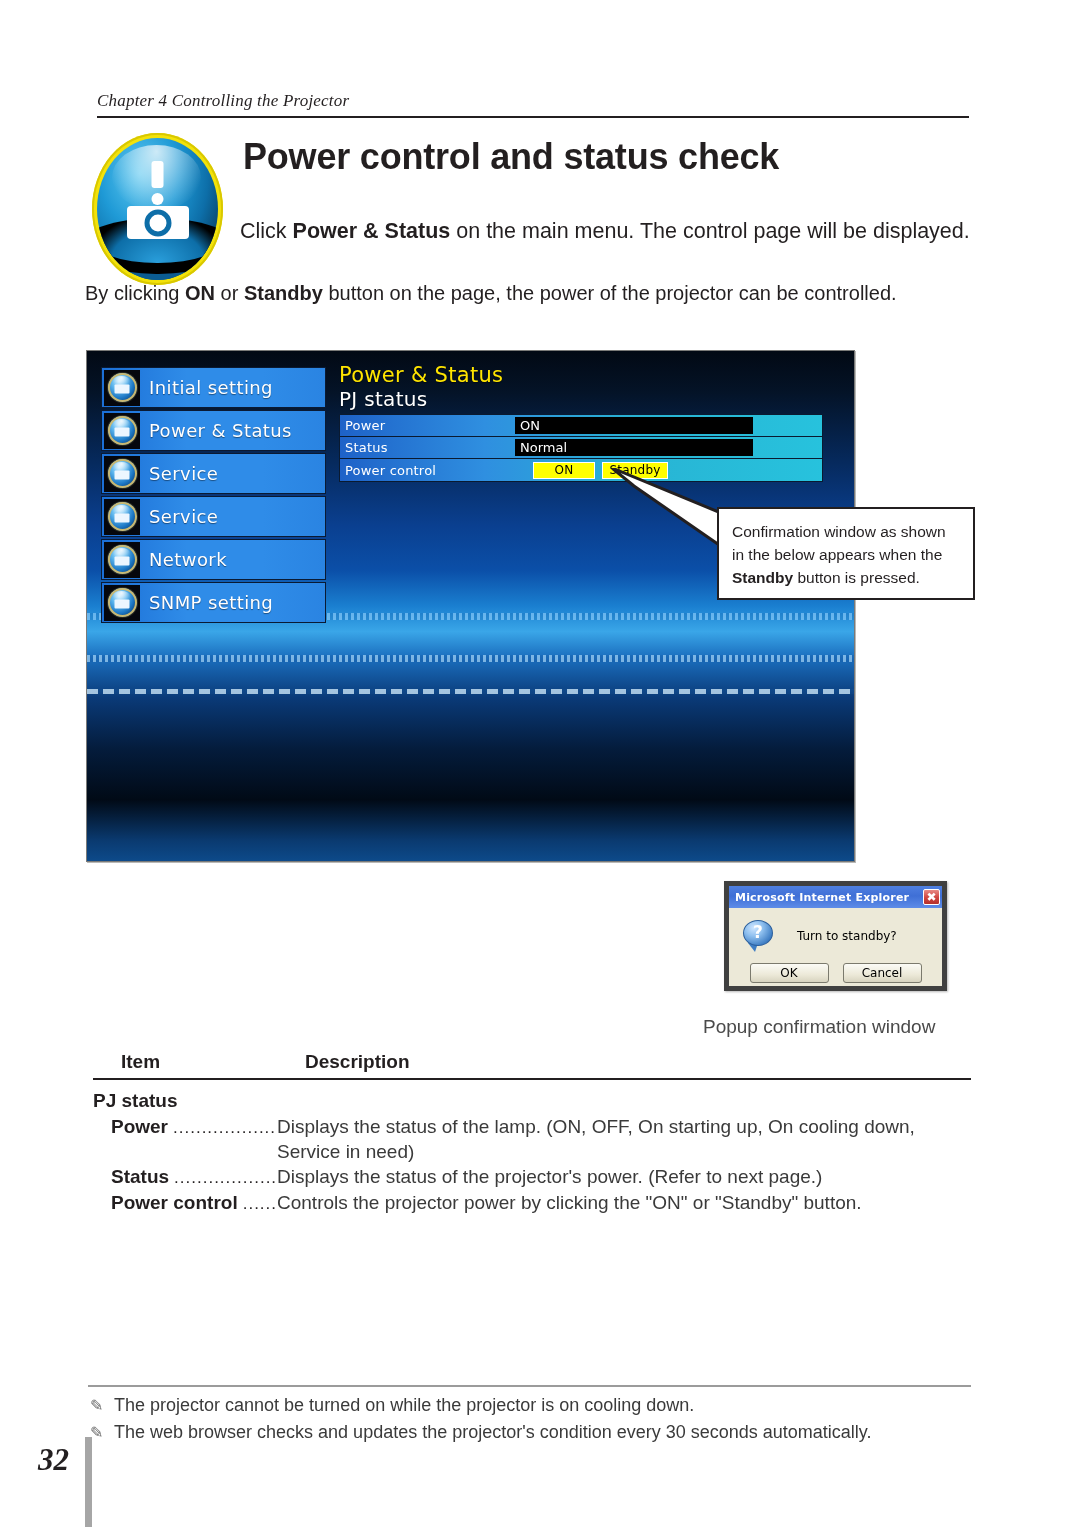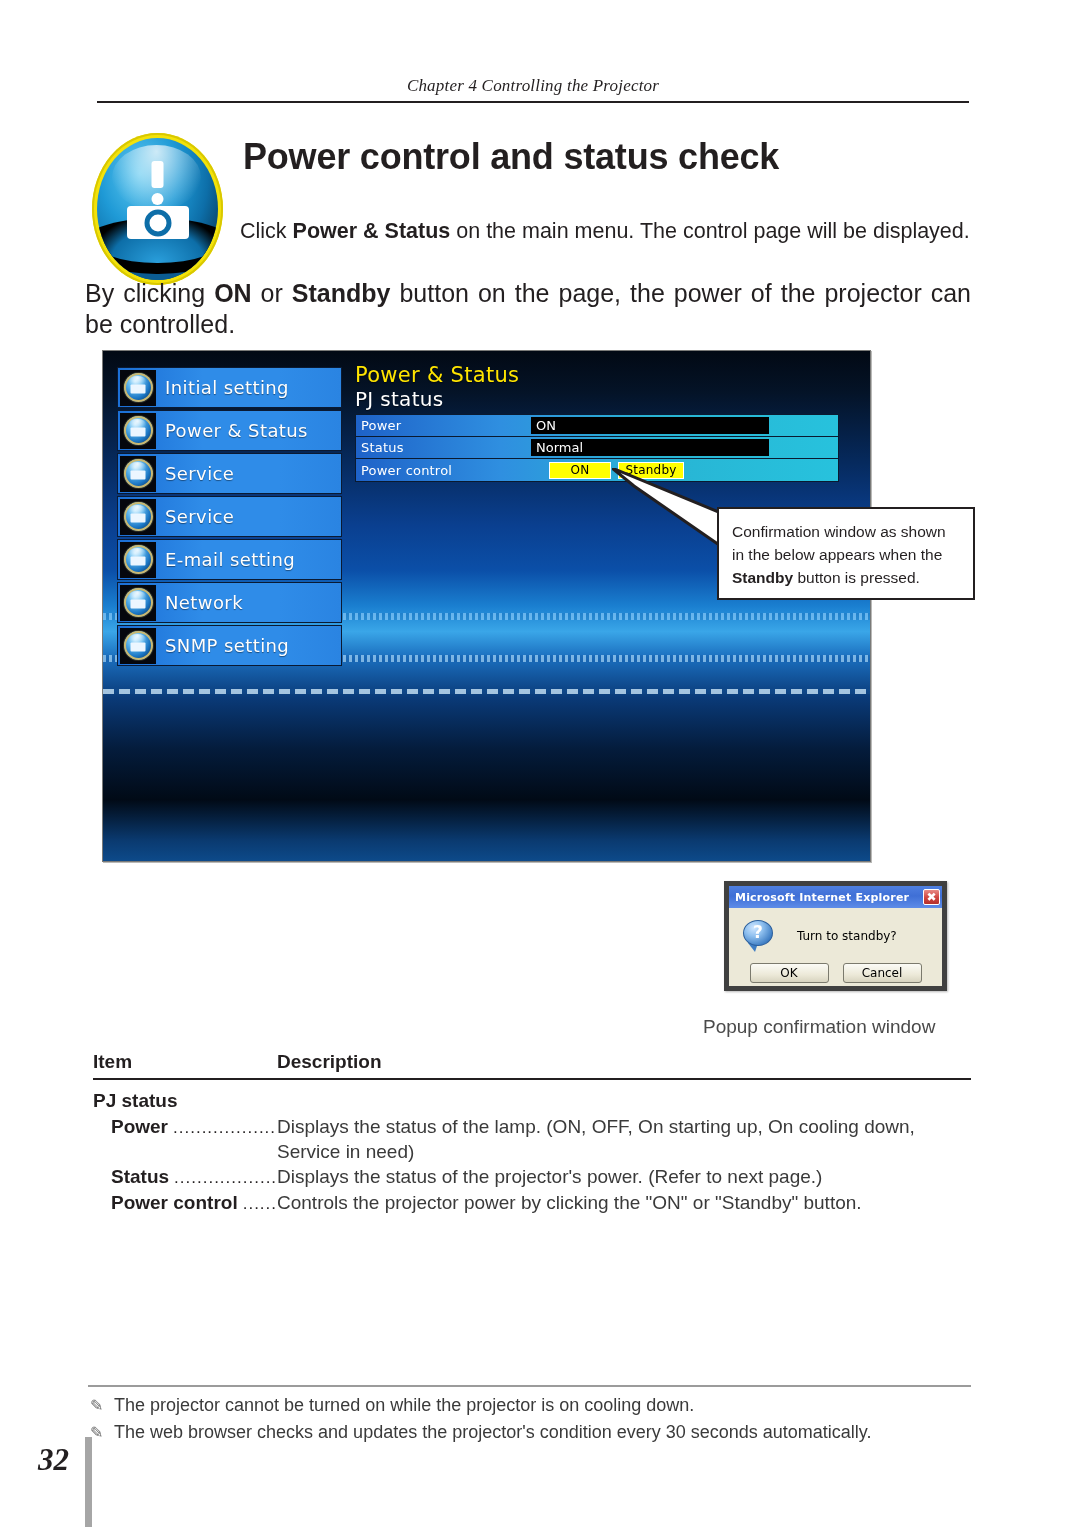--- a/index.html
+++ b/index.html
@@ -20,9 +20,8 @@
   .chapter-header {
     position: absolute;
     left: 97px;
-    top: 76px;
+    top: 91px;
     width: 872px;
-    text-align: center;
   }
   .chapter-header .chapter-text {
     font-family: "Liberation Serif", serif;

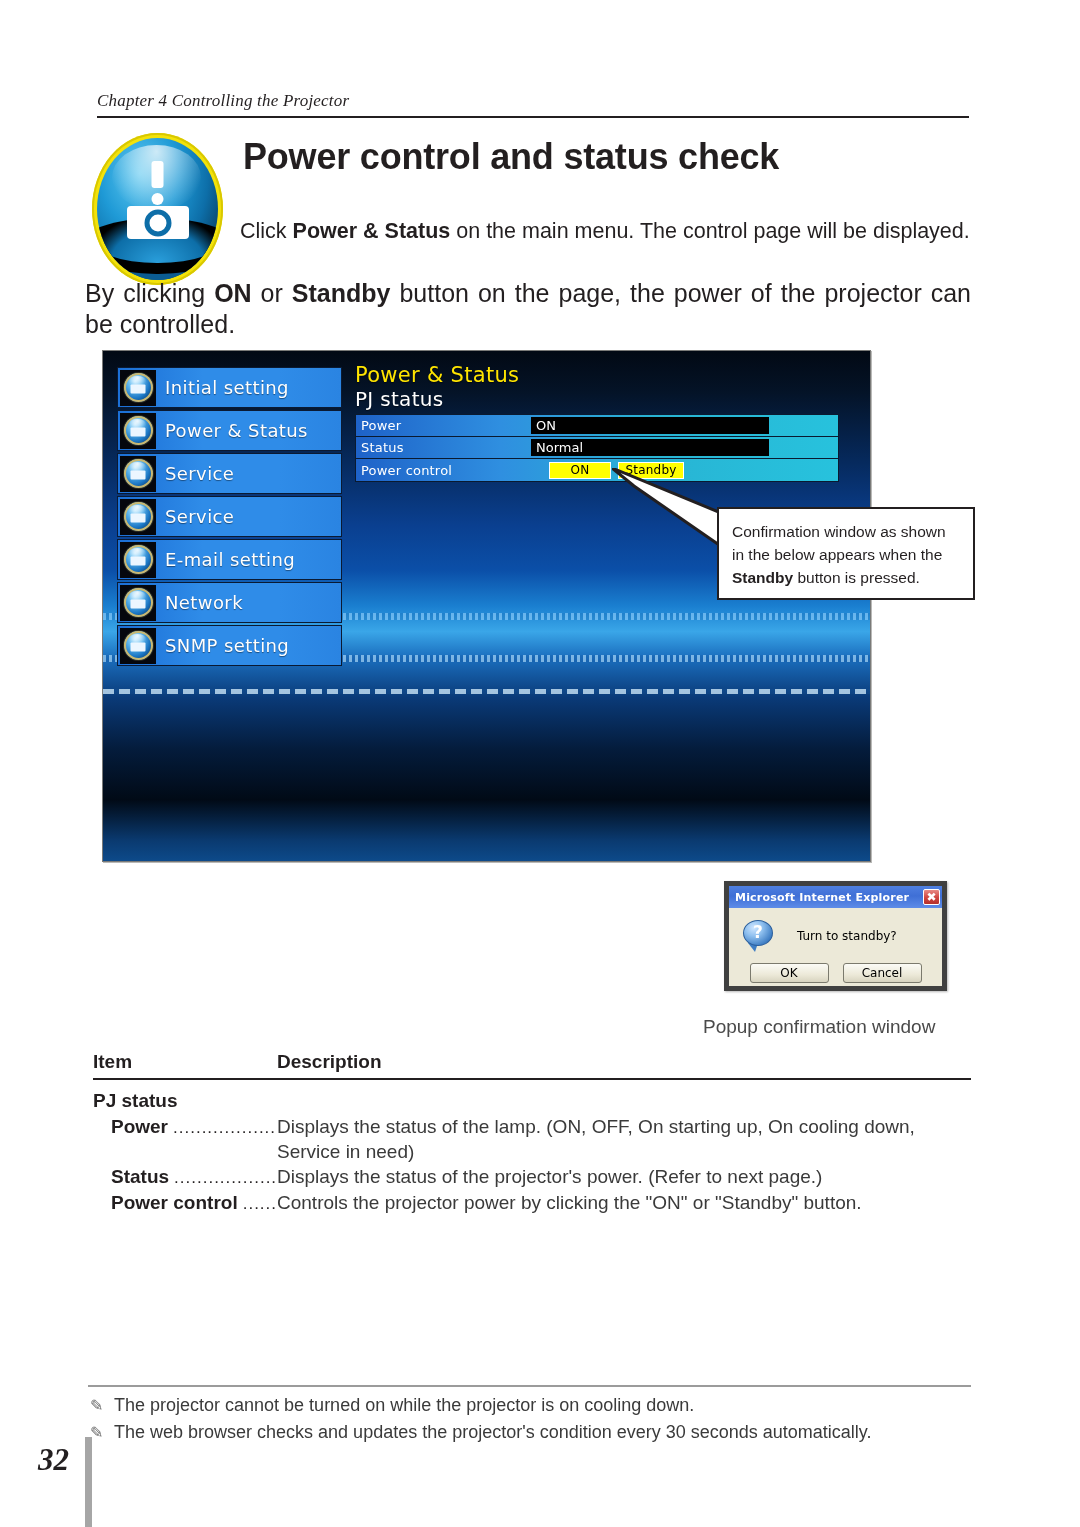--- a/index.html
+++ b/index.html
@@ -157,7 +157,7 @@
     left: 85px;
     top: 278px;
     width: 886px;
-    font-size: 25px;
+    font-size: 20px;
     line-height: 31px;
     color: #231f20;
     text-align: justify;

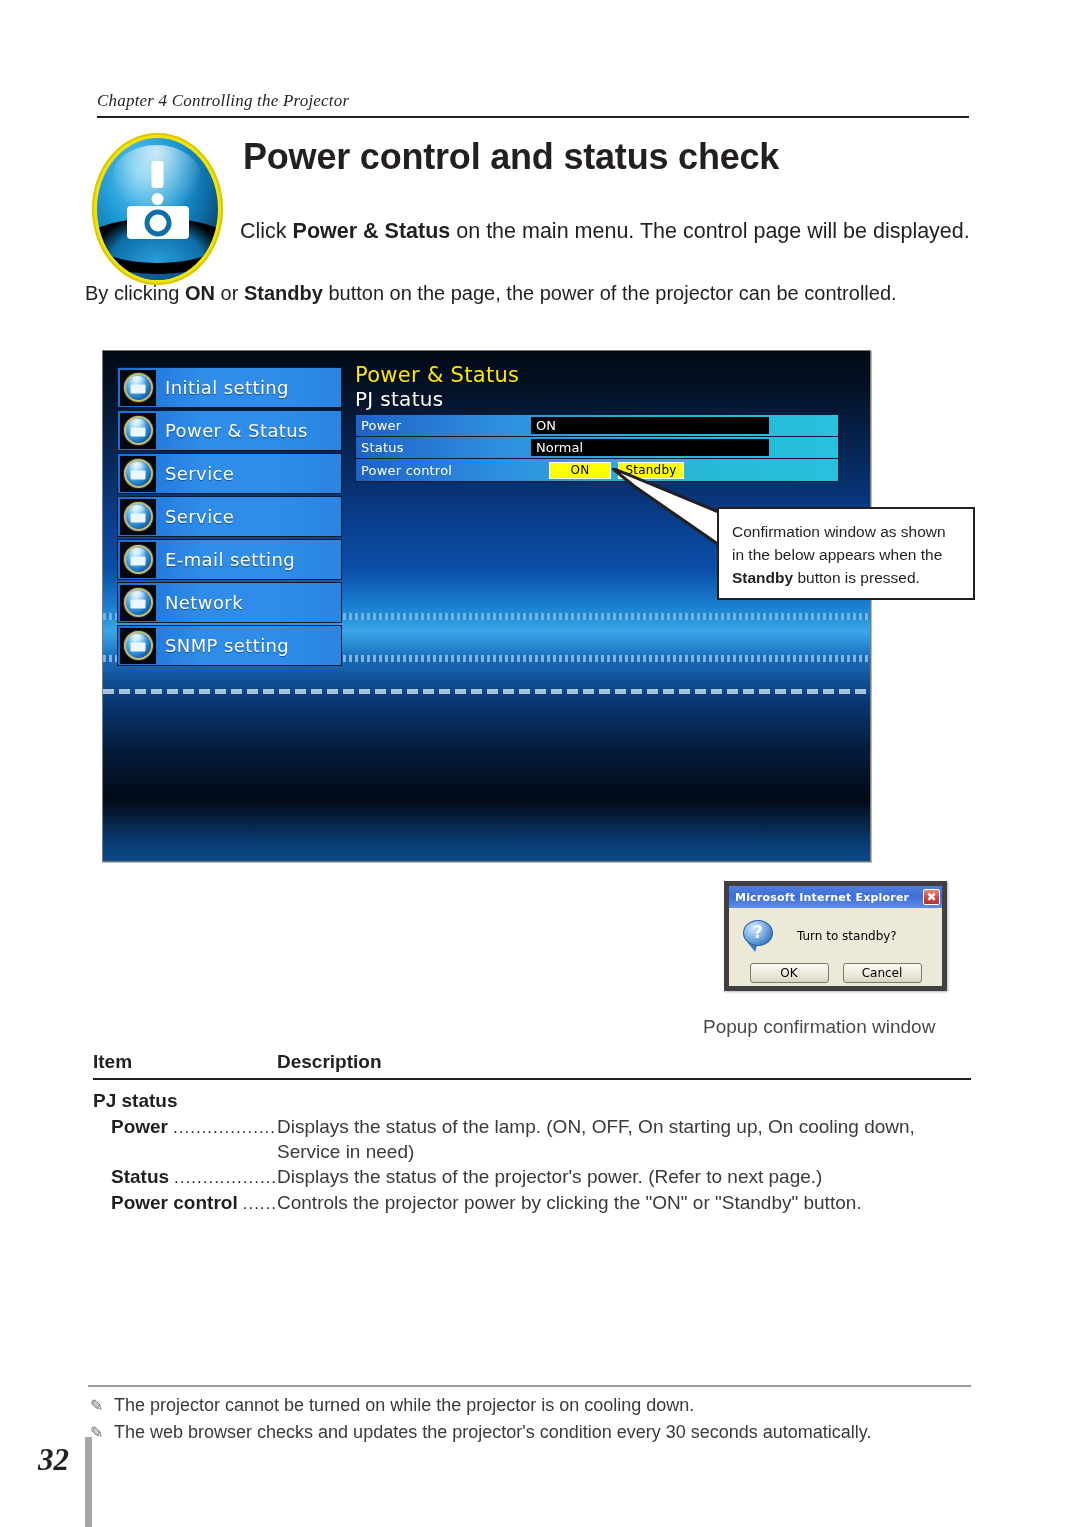--- a/index.html
+++ b/index.html
@@ -179,7 +179,6 @@
     box-shadow: 1px 1px 0 #b9b9b7;
     overflow: hidden;
     font-family: "DejaVu Sans", sans-serif;
-    margin-left: 16px;
   }
   .shot-band-a, .shot-band-b, .shot-band-c {
     position: absolute;

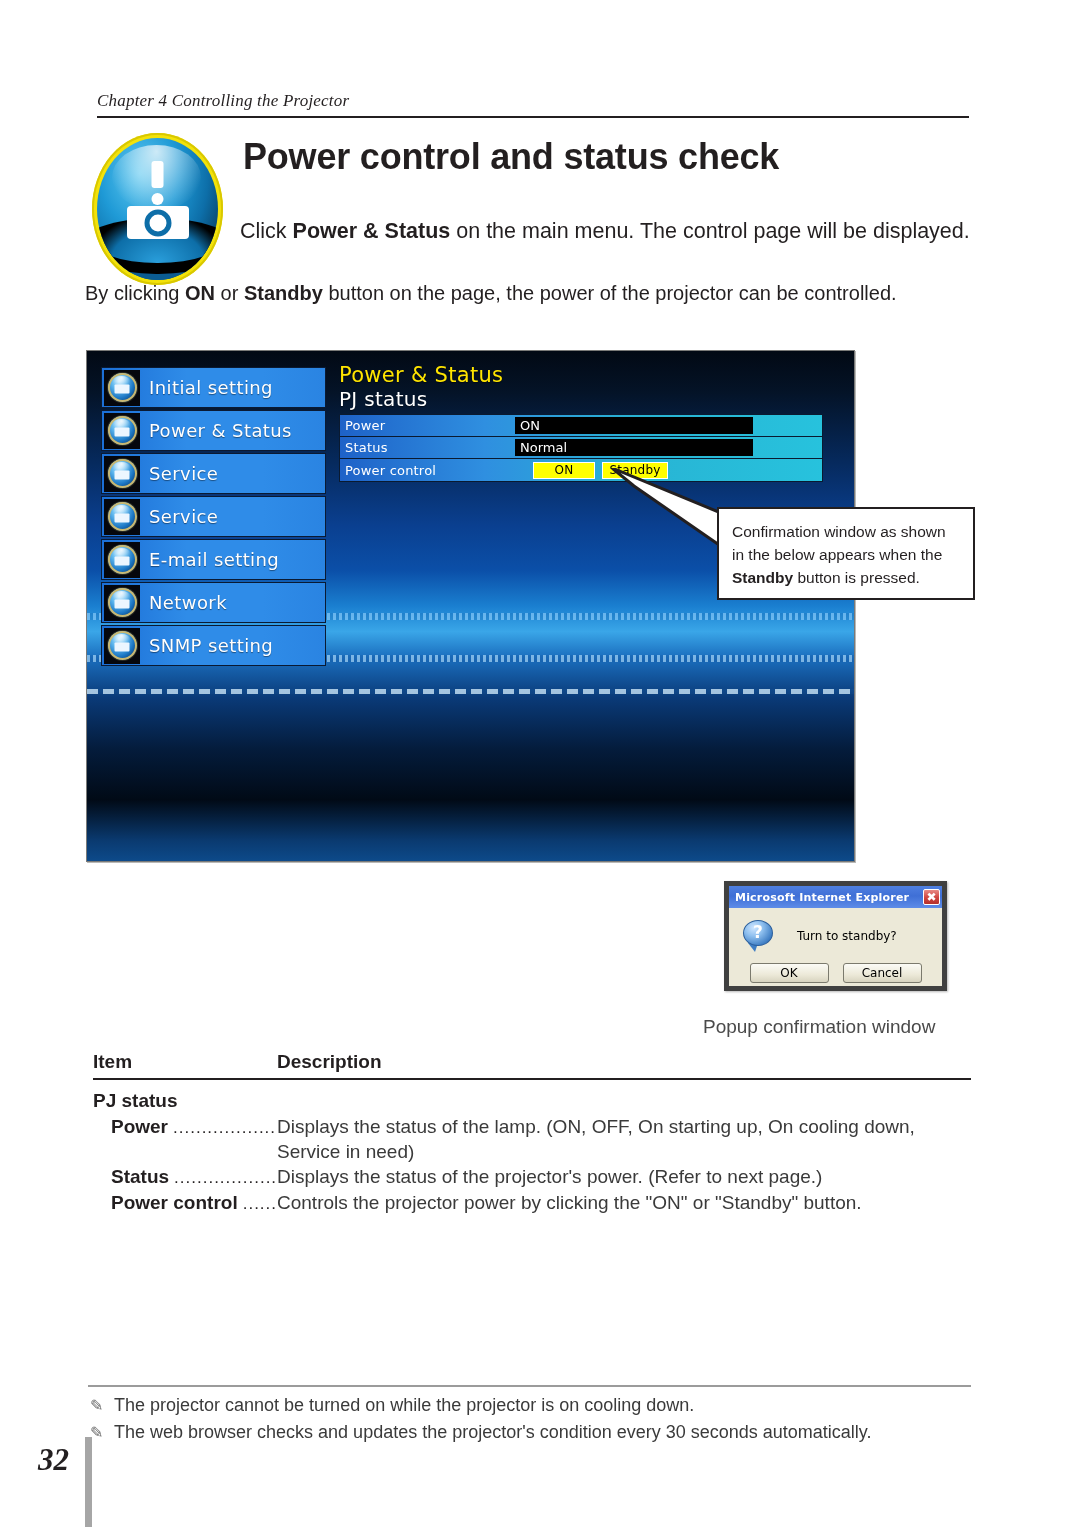--- a/index.html
+++ b/index.html
@@ -665,14 +665,6 @@
           </div>
         </div>
       <div class="menu-label">Service</div>
-    </div>
-    <div class="menu-item">
-      <div class="menu-icon">
-          <div class="orb">
-            <div class="glyph"></div>
-          </div>
-        </div>
-      <div class="menu-label">E-mail setting</div>
     </div>
     <div class="menu-item">
       <div class="menu-icon">

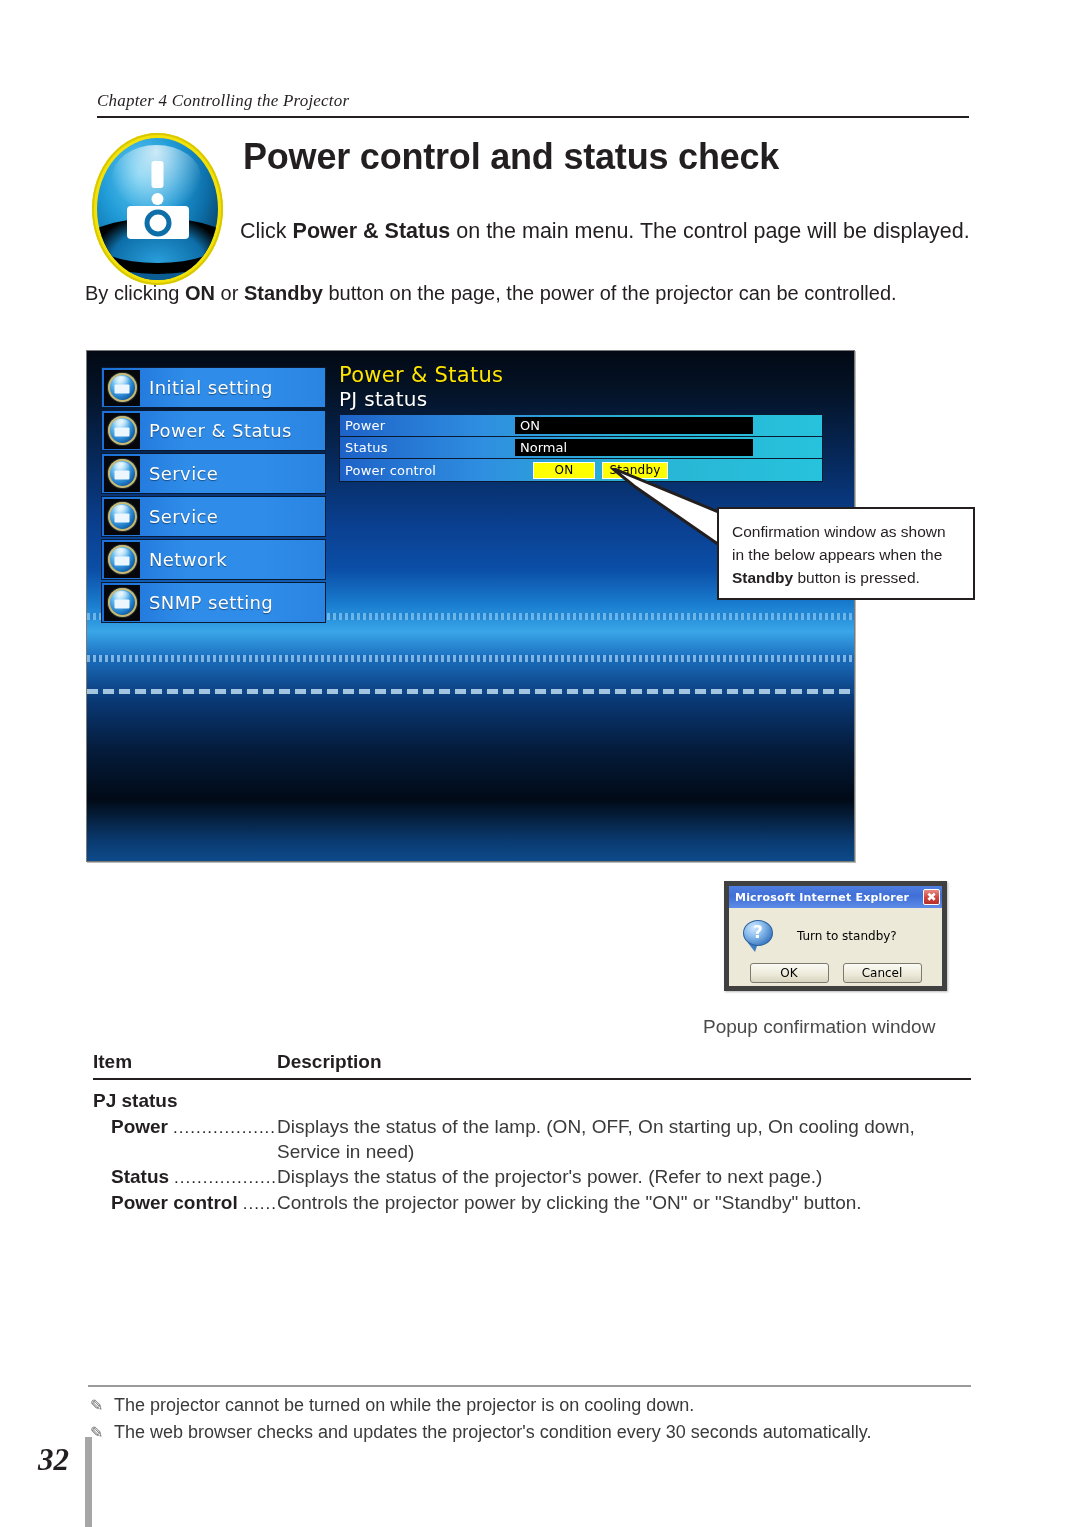--- a/index.html
+++ b/index.html
@@ -496,6 +496,7 @@
     font-weight: bold;
     color: #231f20;
     padding-bottom: 4px;
+    margin-left: 28px;
   }
   .spec-head .c1 { width: 184px; }
   .spec-rule {

